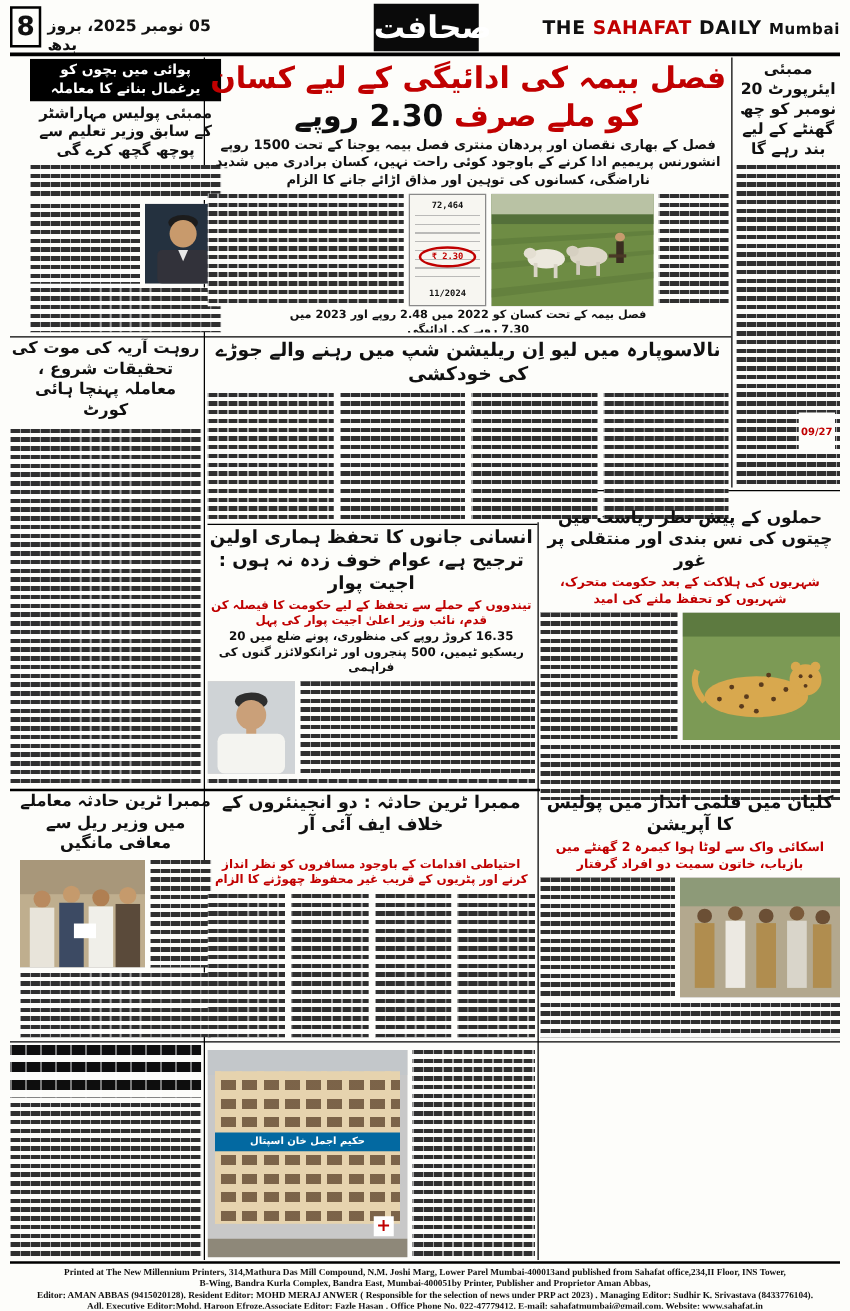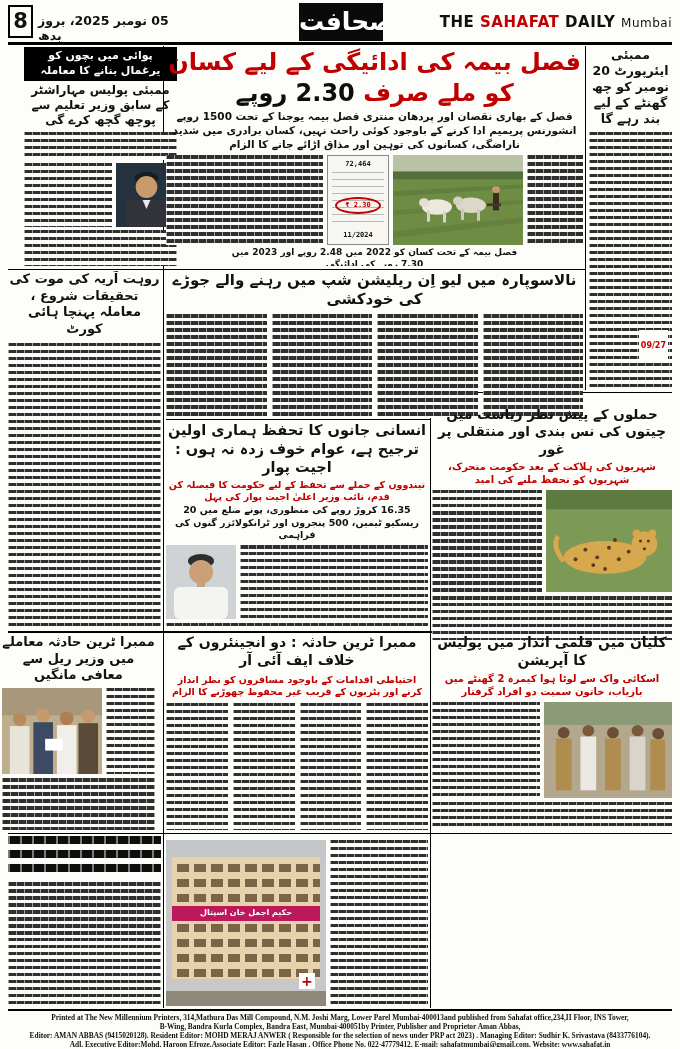--- a/index.html
+++ b/index.html
@@ -38,7 +38,7 @@
   .mast-urdu{position:absolute;left:299px;top:3px;width:84px;height:38px;background:#0a0a0a;
          color:#fff;font-weight:bold;font-size:25px;line-height:38px;text-align:center}
   .mast-en{position:absolute;right:8px;top:13px;font-weight:bold;font-size:15px;letter-spacing:.5px}
-  .mast-en .city{font-size:12px;font-weight:normal}
+  .mast-en .city{font-size:12px;font-weight:bold}
   .vr,.hr{position:absolute;background:#000}
   
   .receipt{background:#f7f6f1;border:1px solid #8a8a8a;position:relative;flex:none}

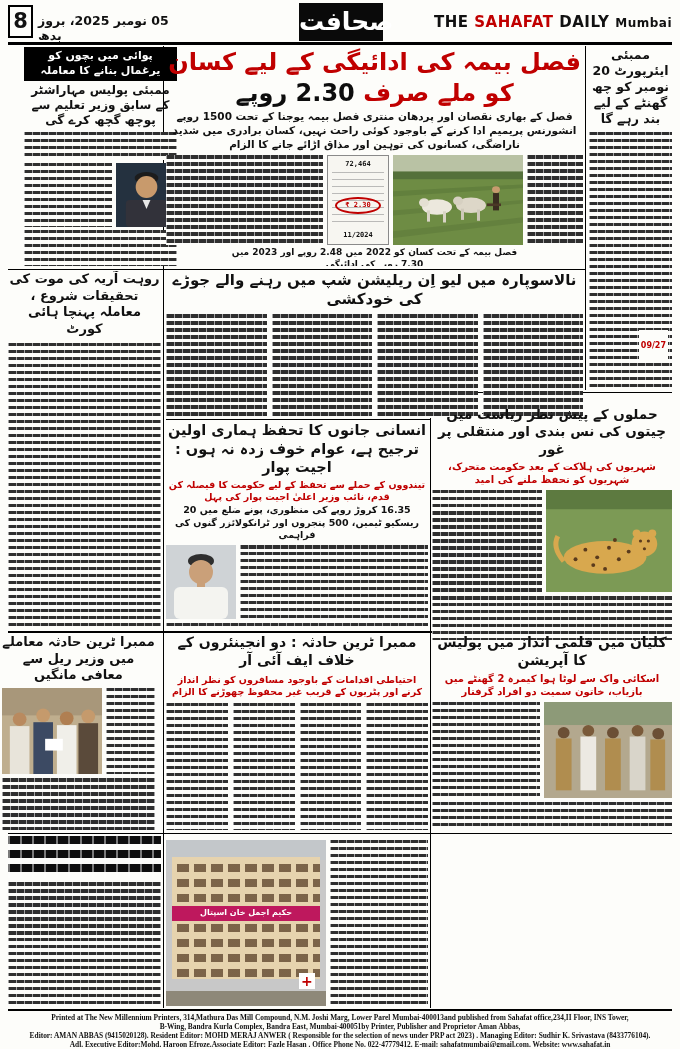--- a/index.html
+++ b/index.html
@@ -232,7 +232,7 @@
     <div class="sim grow" style="margin-top:4px"></div>
   </section>
 
-  <section style="left:2px;top:634px;width:153px;height:196px">
+  <section style="left:16px;top:634px;width:153px;height:196px">
     <h2 class="hl" dir="rtl" lang="ur" style="font-size:13px">ممبرا ٹرین حادثہ معاملے میں وزیر ریل سے معافی مانگیں</h2>
     <div class="row" style="height:86px;margin-top:4px">
       <div class="photo" style="width:100px">

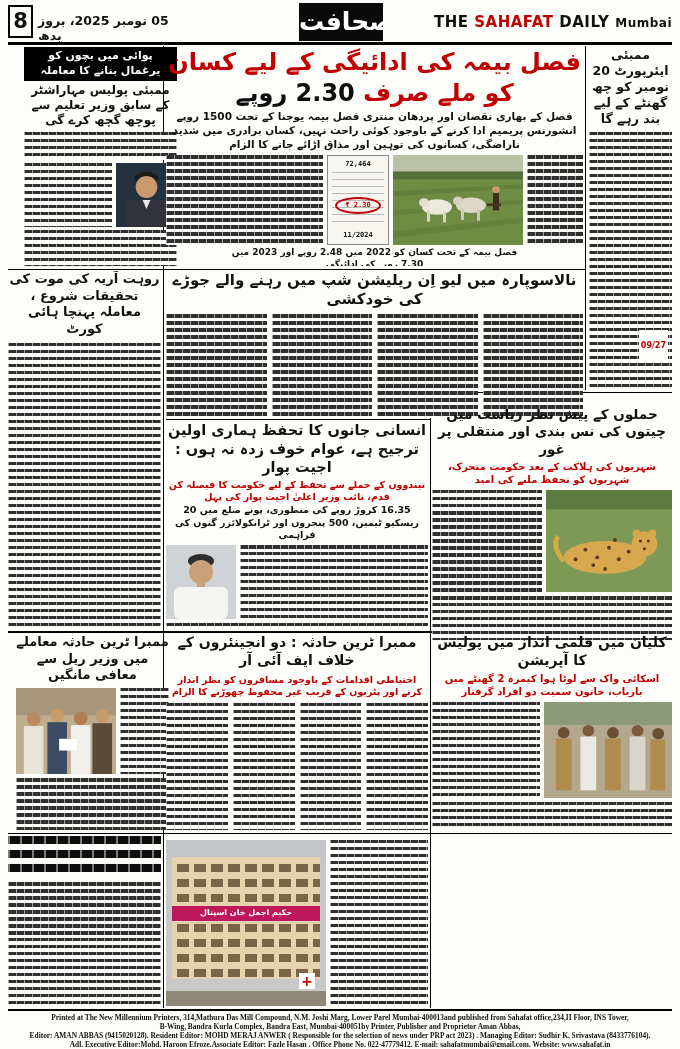--- a/index.html
+++ b/index.html
@@ -257,7 +257,7 @@
 
   <section style="left:166px;top:634px;width:262px;height:196px">
     <h2 class="hl" dir="rtl" lang="ur" style="font-size:14px">ممبرا ٹرین حادثہ : دو انجینئروں کے خلاف ایف آئی آر</h2>
-    <div class="sub red" dir="rtl" lang="ur" style="font-size:9.5px;margin-top:4px">احتیاطی اقدامات کے باوجود مسافروں کو نظر انداز کرنے اور پٹریوں کے قریب غیر محفوظ چھوڑنے کا الزام</div>
+    <div class="sub red" dir="rtl" lang="ur" style="font-size:9.5px;margin-top:16px">احتیاطی اقدامات کے باوجود مسافروں کو نظر انداز کرنے اور پٹریوں کے قریب غیر محفوظ چھوڑنے کا الزام</div>
     <div class="cols grow" style="margin-top:4px">
       <div class="sim"></div>
       <div class="sim"></div>

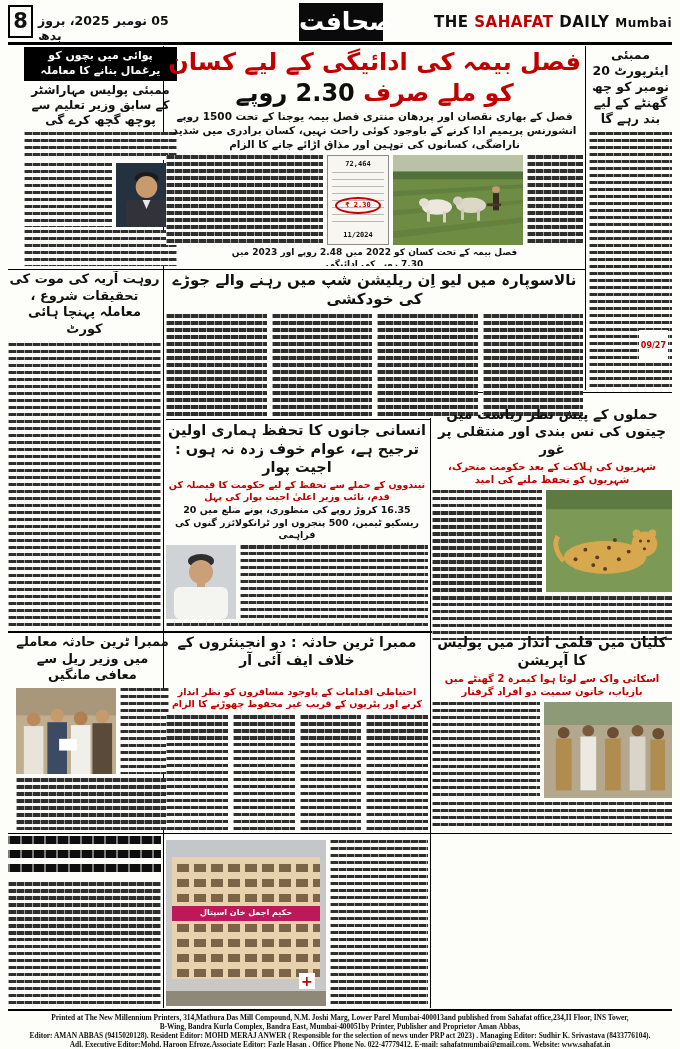--- a/index.html
+++ b/index.html
@@ -54,7 +54,7 @@
       background-image:
         repeating-linear-gradient(90deg,#e6d3ae 0 5px,rgba(230,211,174,0) 5px 17px),
         repeating-linear-gradient(180deg,rgba(0,0,0,0) 0 7px,rgba(105,80,55,.85) 7px 15px)}
-  .b-sign{position:absolute;left:4%;top:40%;width:92%;background:#be185d;color:#fff;
+  .b-sign{position:absolute;left:4%;top:40%;width:92%;background:#0369a1;color:#fff;
           font-size:8px;font-weight:bold;text-align:center;line-height:1.3;padding:2px 0}
   .b-cross{position:absolute;right:7%;bottom:10%;width:16px;height:16px;background:#fff;
            color:#c00000;font-weight:bold;font-size:14px;line-height:16px;text-align:center}

